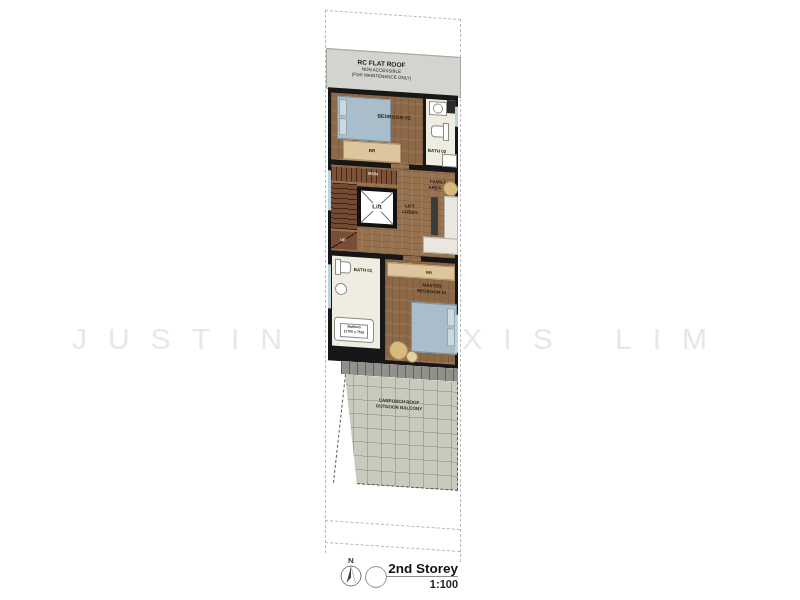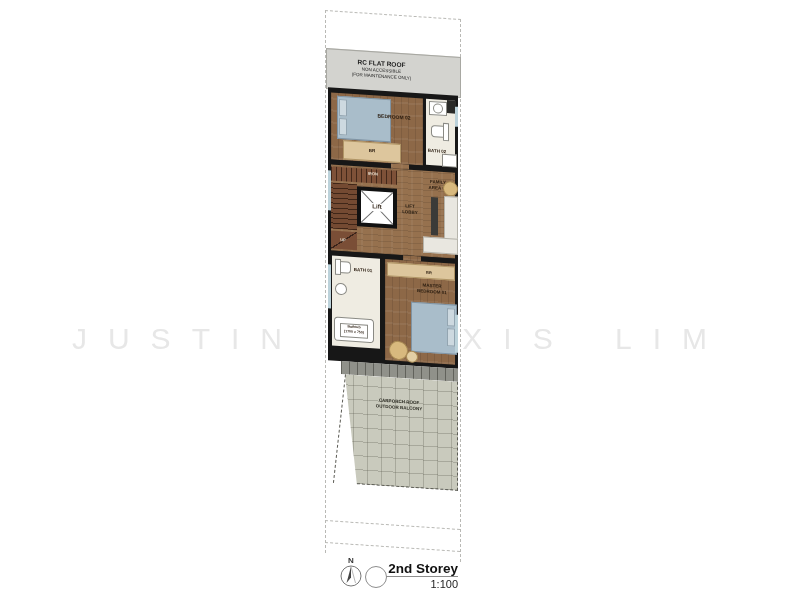--- a/index.html
+++ b/index.html
@@ -53,7 +53,7 @@
   .arc{border:1px solid #8a8a84;border-right:none;border-top:none;border-radius:0 0 0 100%;}
   #titleblock{z-index:3;}
   #plan-title{font-weight:bold;font-size:13.5px;color:#111;}
-  #plan-scale{font-size:11px;color:#222;}
+  #plan-scale{font-size:11px;color:#222;font-weight:bold;}
   #north-label{font-size:8px;color:#333;font-weight:bold;}
   .keycircle{border:1px solid #8d8d8d;border-radius:50%;background:#fff;}
   .keyline{border-top:1px solid #8d8d8d;height:0;}

